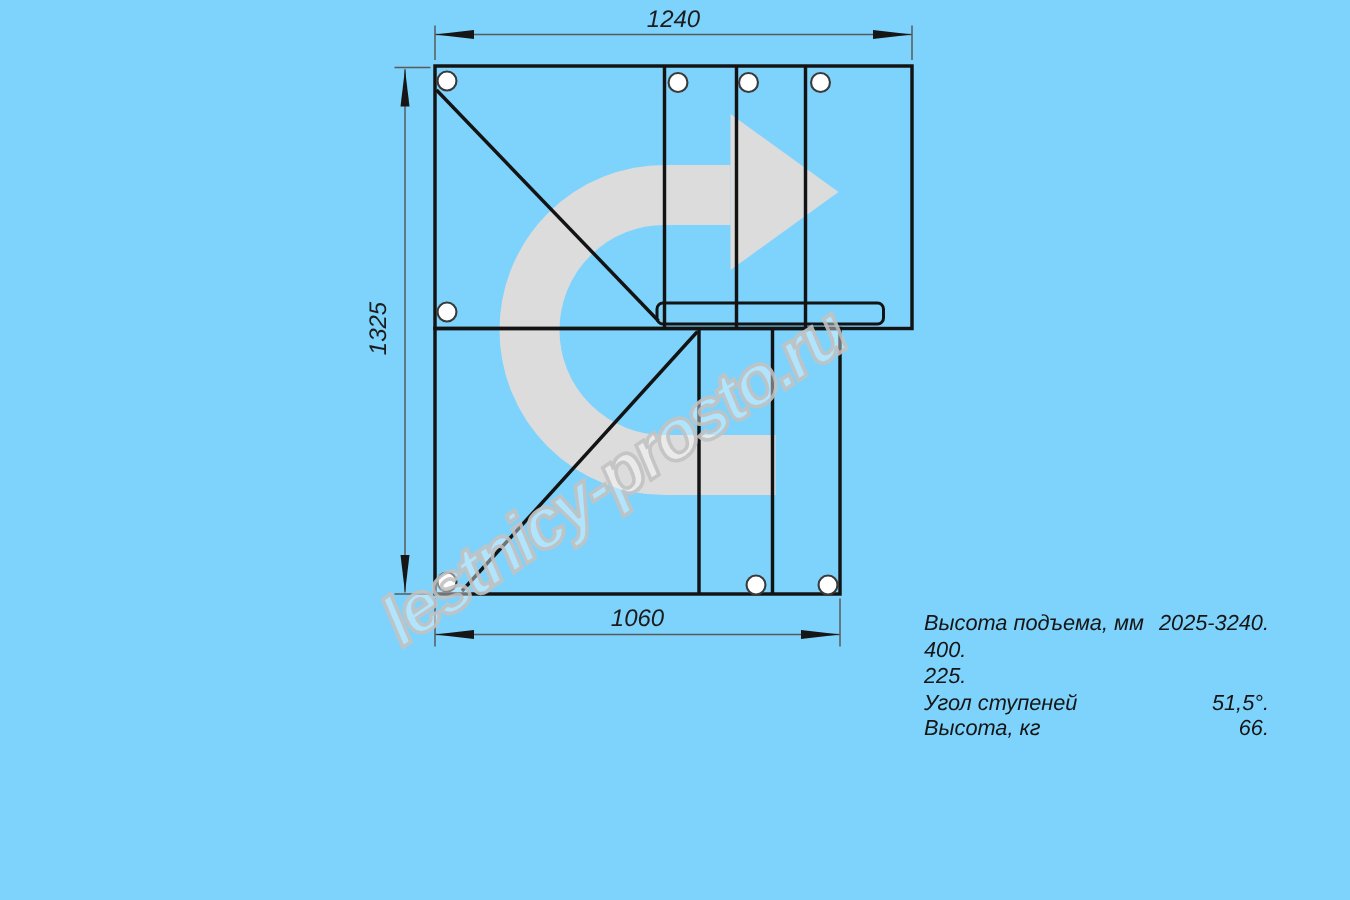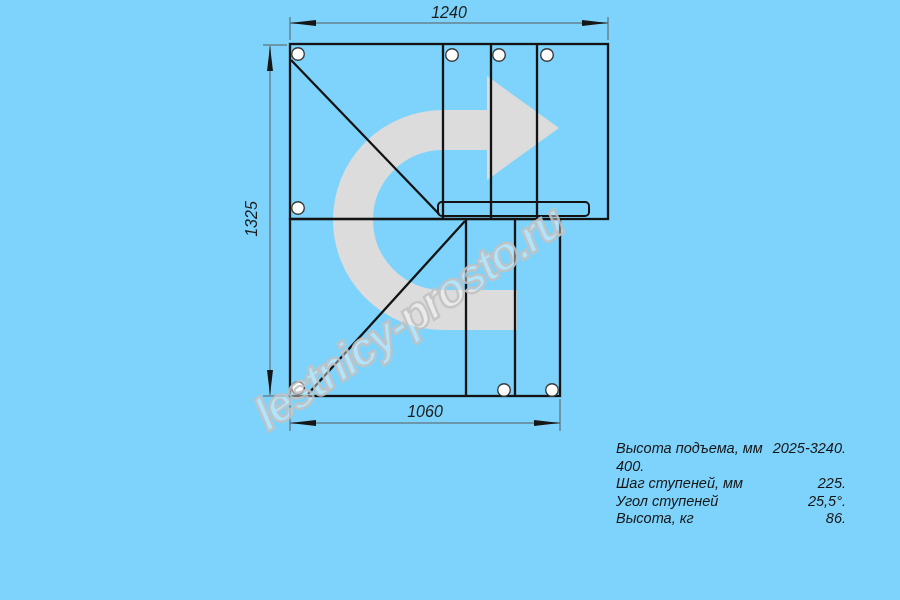--- a/index.html
+++ b/index.html
@@ -28,7 +28,7 @@
   }
   
   .specs{
-    position:absolute;left:616px;top:440px;width:230px;
+    position:absolute;left:616px;top:408px;width:230px;
     font-style:italic;font-size:14.5px;line-height:17.5px;color:#151515;
   }
   .spec-row{display:flex;justify-content:space-between;}

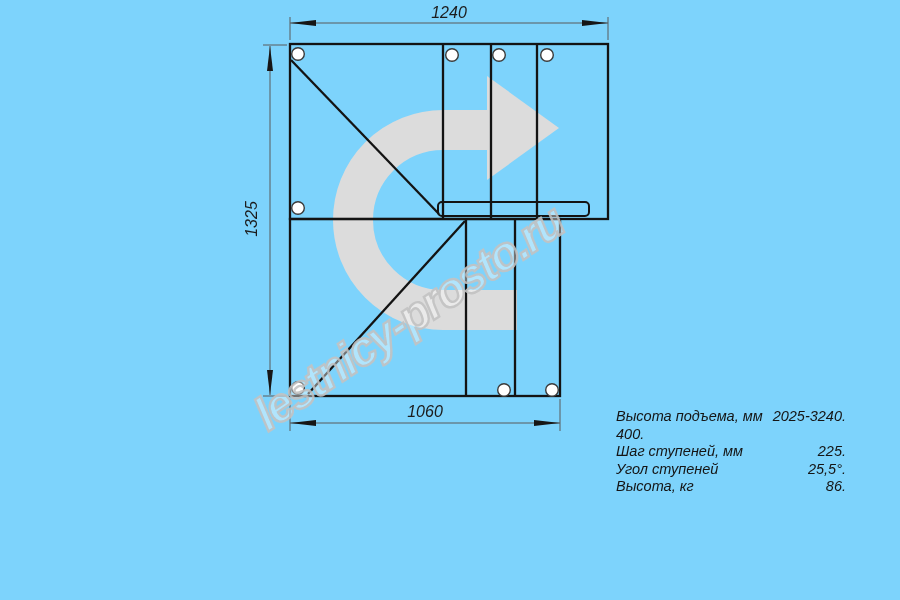--- a/index.html
+++ b/index.html
@@ -112,7 +112,6 @@
       <span class="spec-value">400.</span>
     </div>
     <div class="spec-row">
-      <span class="spec-label">Шаг ступеней, мм</span>
       <span class="spec-value">225.</span>
     </div>
     <div class="spec-row">

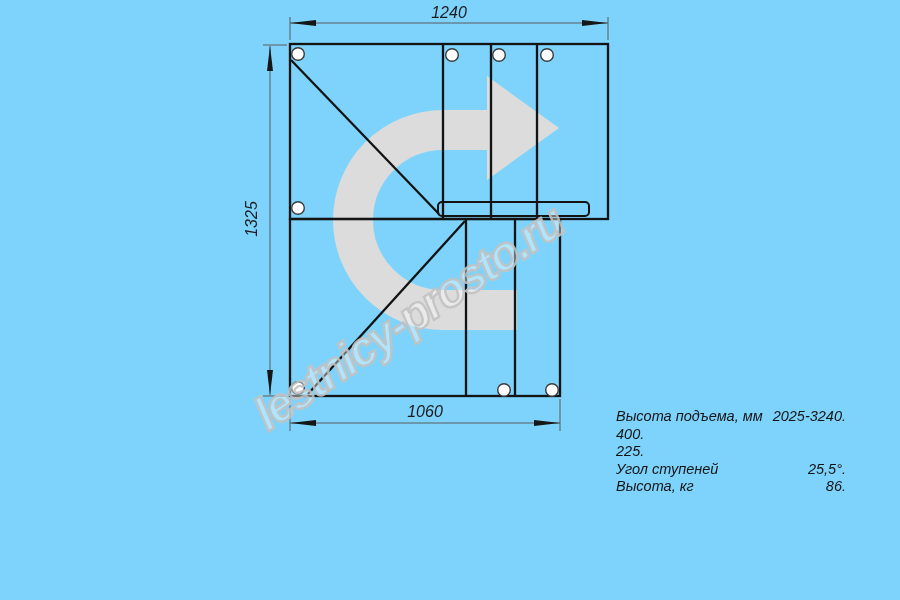--- a/index.html
+++ b/index.html
@@ -116,7 +116,7 @@
     </div>
     <div class="spec-row">
       <span class="spec-label">Угол ступеней</span>
-      <span class="spec-value">25,5°.</span>
+      <span class="spec-value">51,5°.</span>
     </div>
     <div class="spec-row">
       <span class="spec-label">Высота, кг</span>

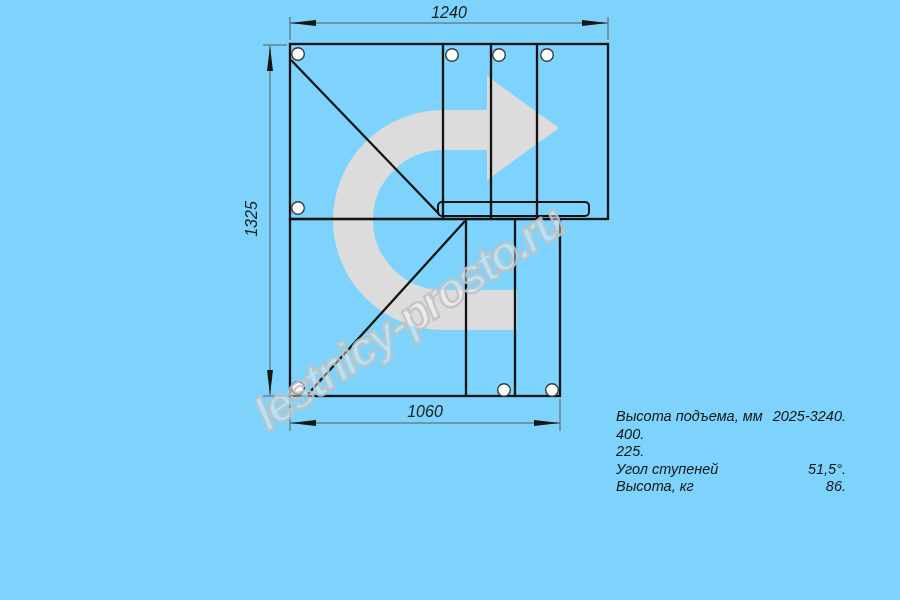--- a/index.html
+++ b/index.html
@@ -120,7 +120,7 @@
     </div>
     <div class="spec-row">
       <span class="spec-label">Высота, кг</span>
-      <span class="spec-value">86.</span>
+      <span class="spec-value">66.</span>
     </div>
   </div>
 

